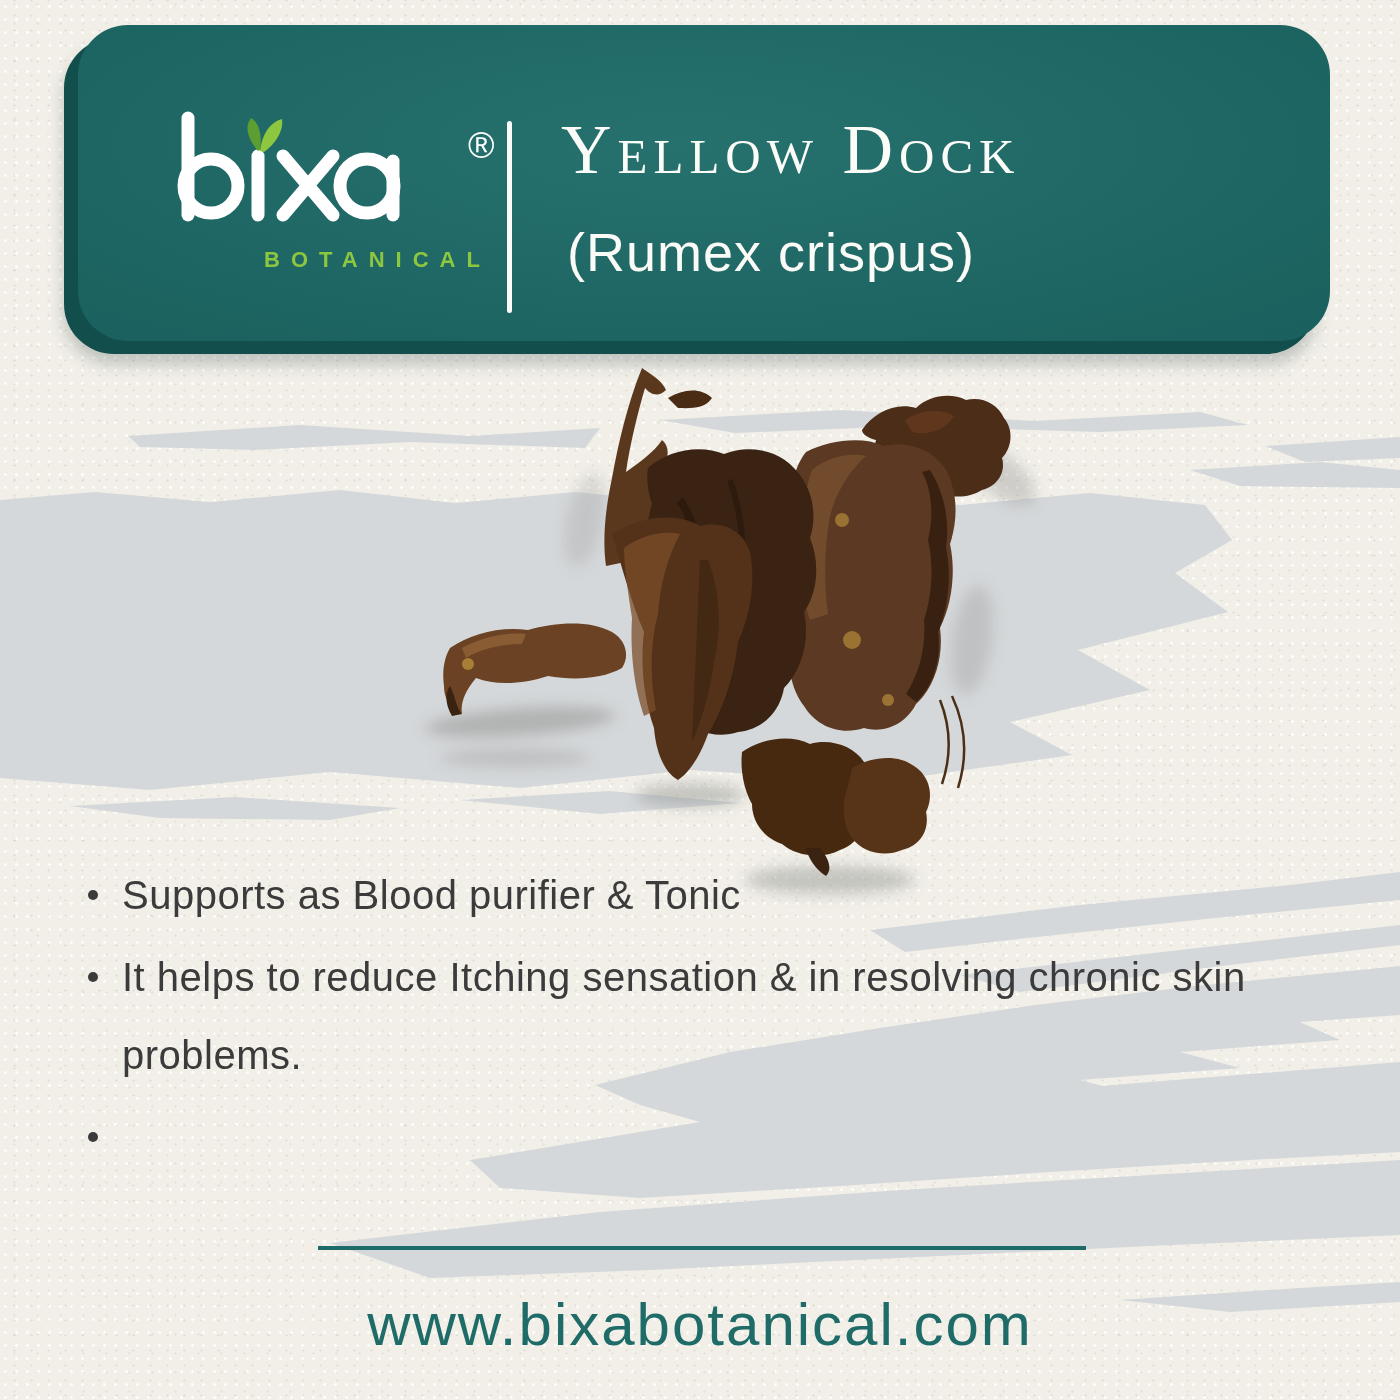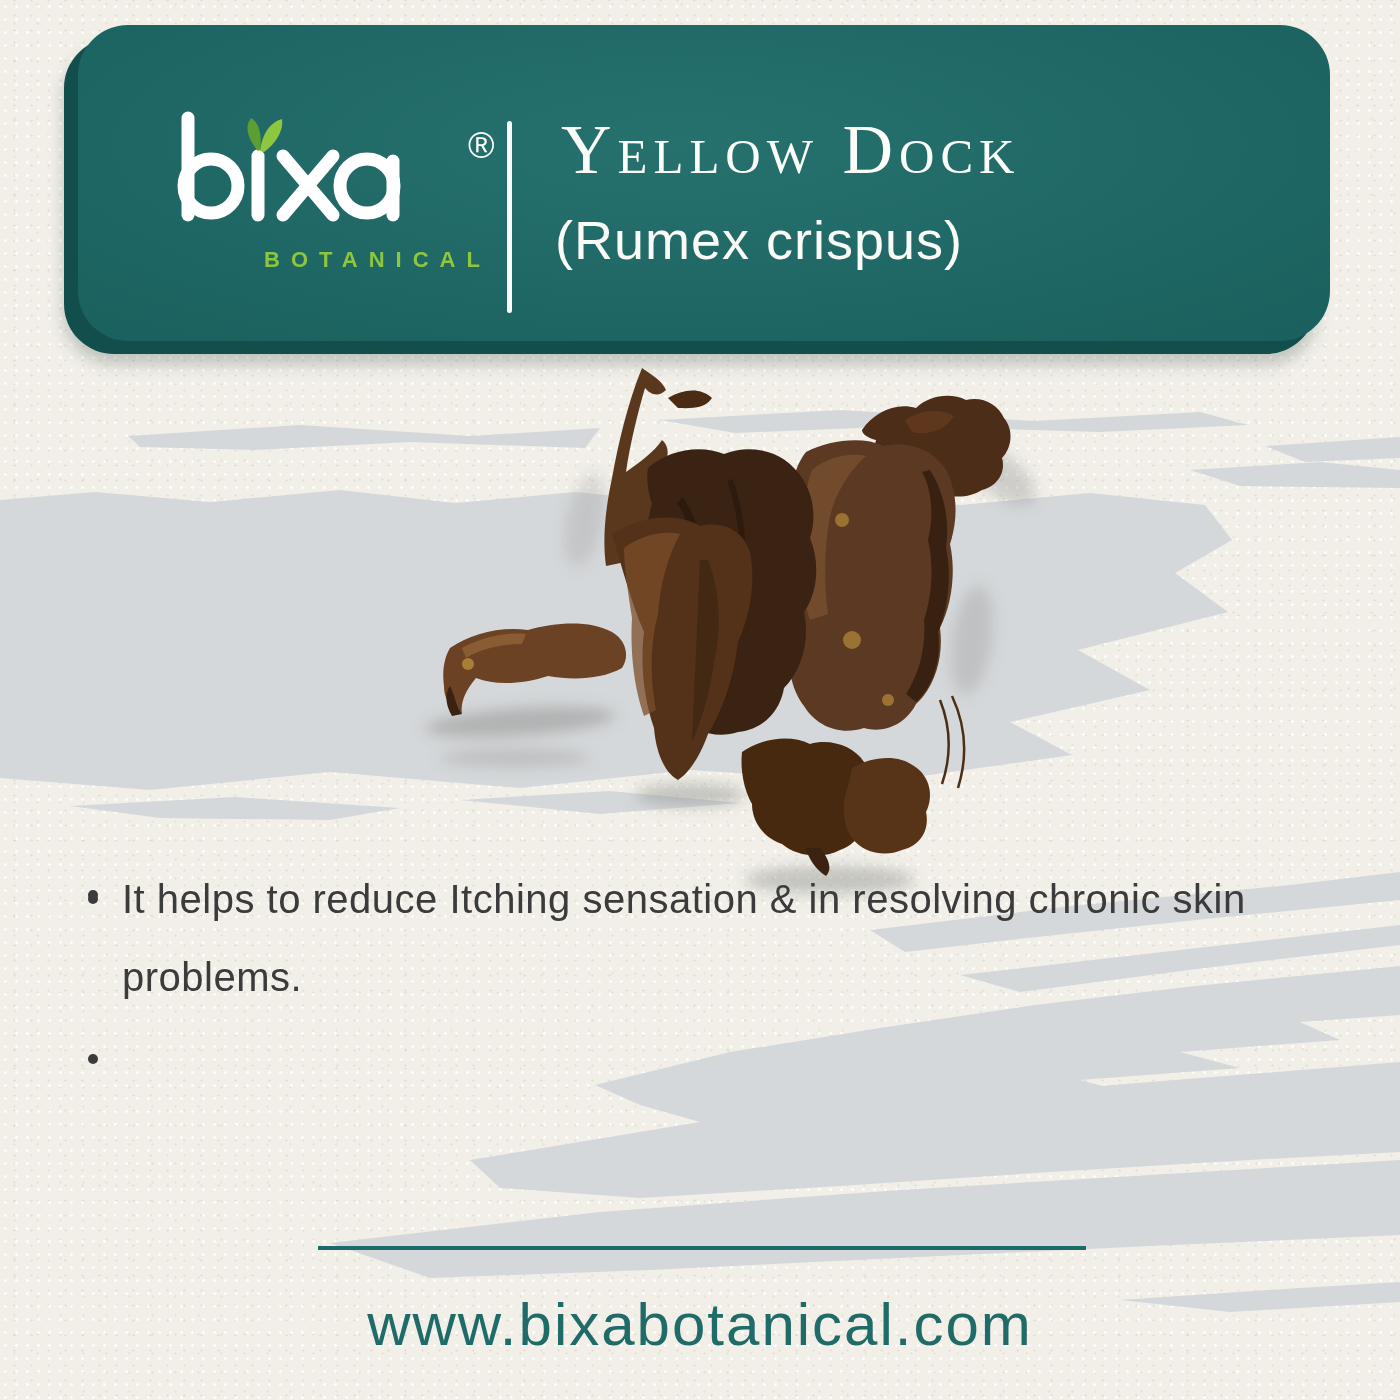--- a/index.html
+++ b/index.html
@@ -45,7 +45,7 @@
     font-size:70px;line-height:1;letter-spacing:6px;color:#fbfbf7;
   }
   .subtitle{
-    position:absolute;left:477px;top:184px;margin:0;
+    position:absolute;left:477px;top:184px;margin:12px;
     font-size:54px;font-weight:400;letter-spacing:1px;color:#fafaf6;
   }
   

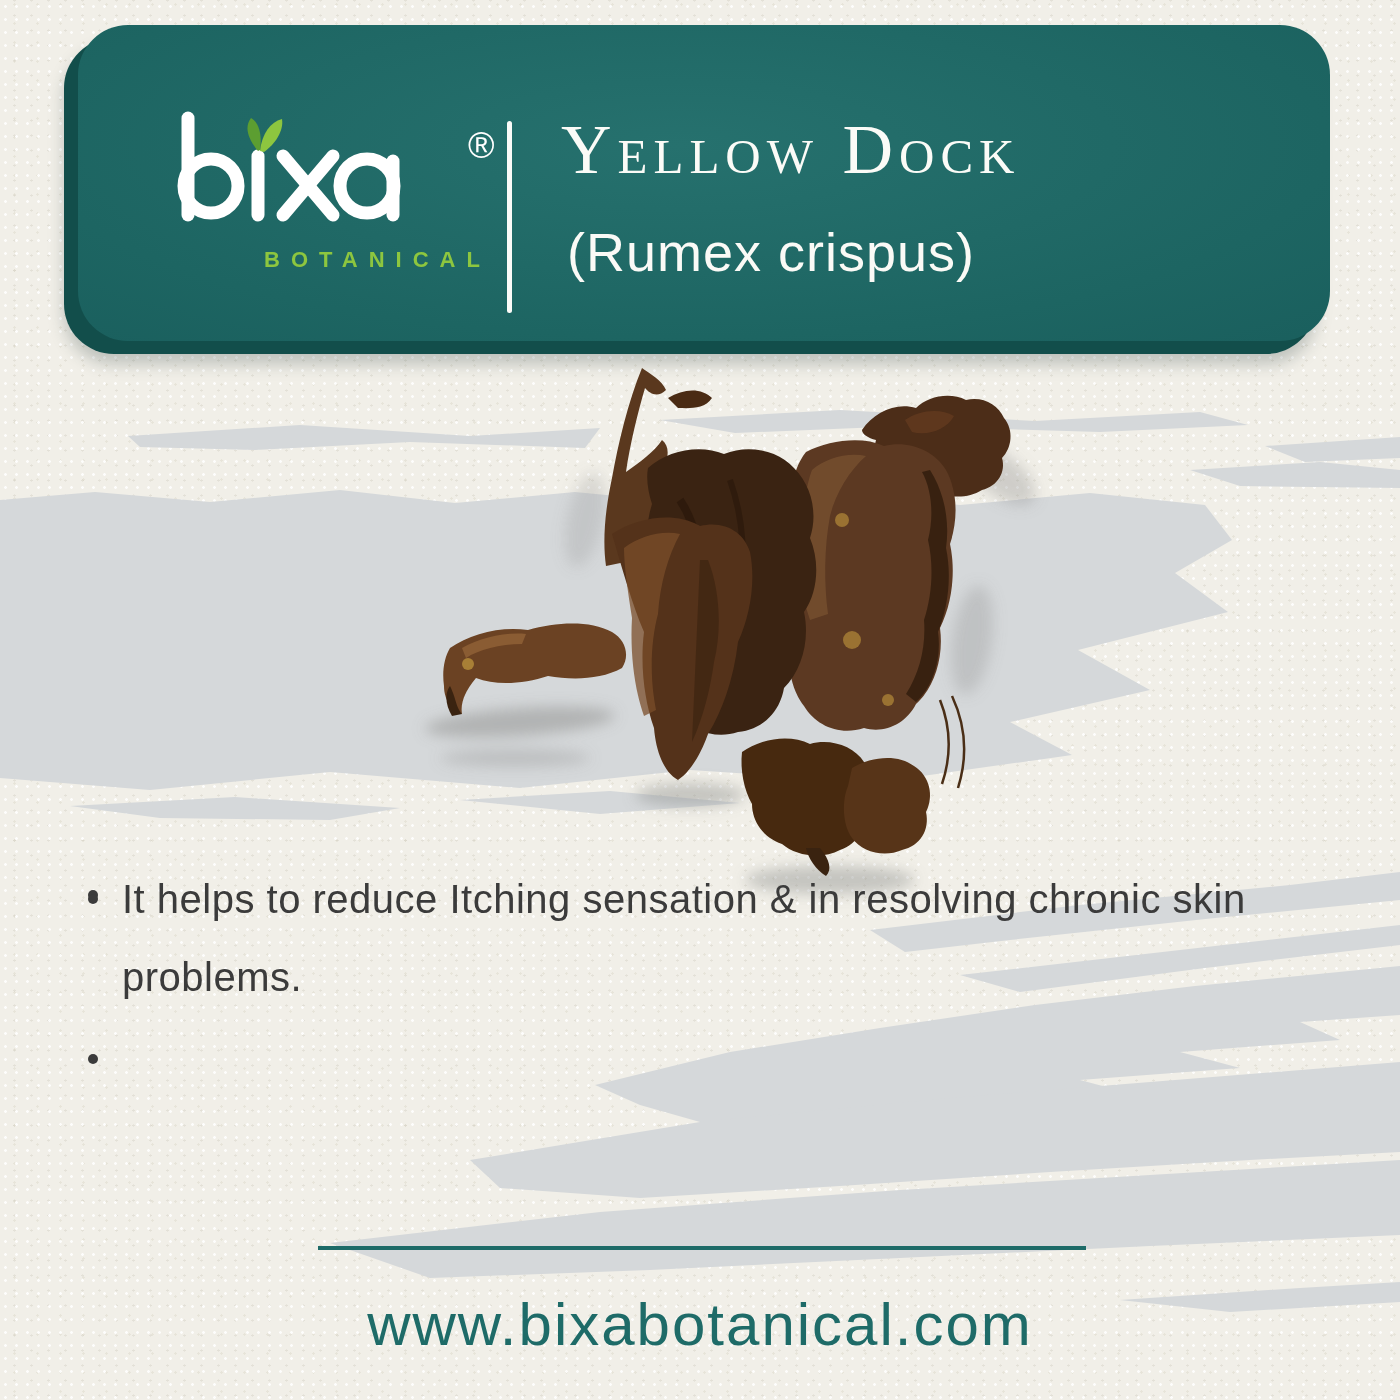--- a/index.html
+++ b/index.html
@@ -180,6 +180,7 @@
   <ul class="bullets">
     <li>
       <span class="bullet-dot"></span>
+      <span class="bullet-text">Supports as Blood purifier &amp; Tonic</span>
     </li>
     <li>
       <span class="bullet-dot"></span>

